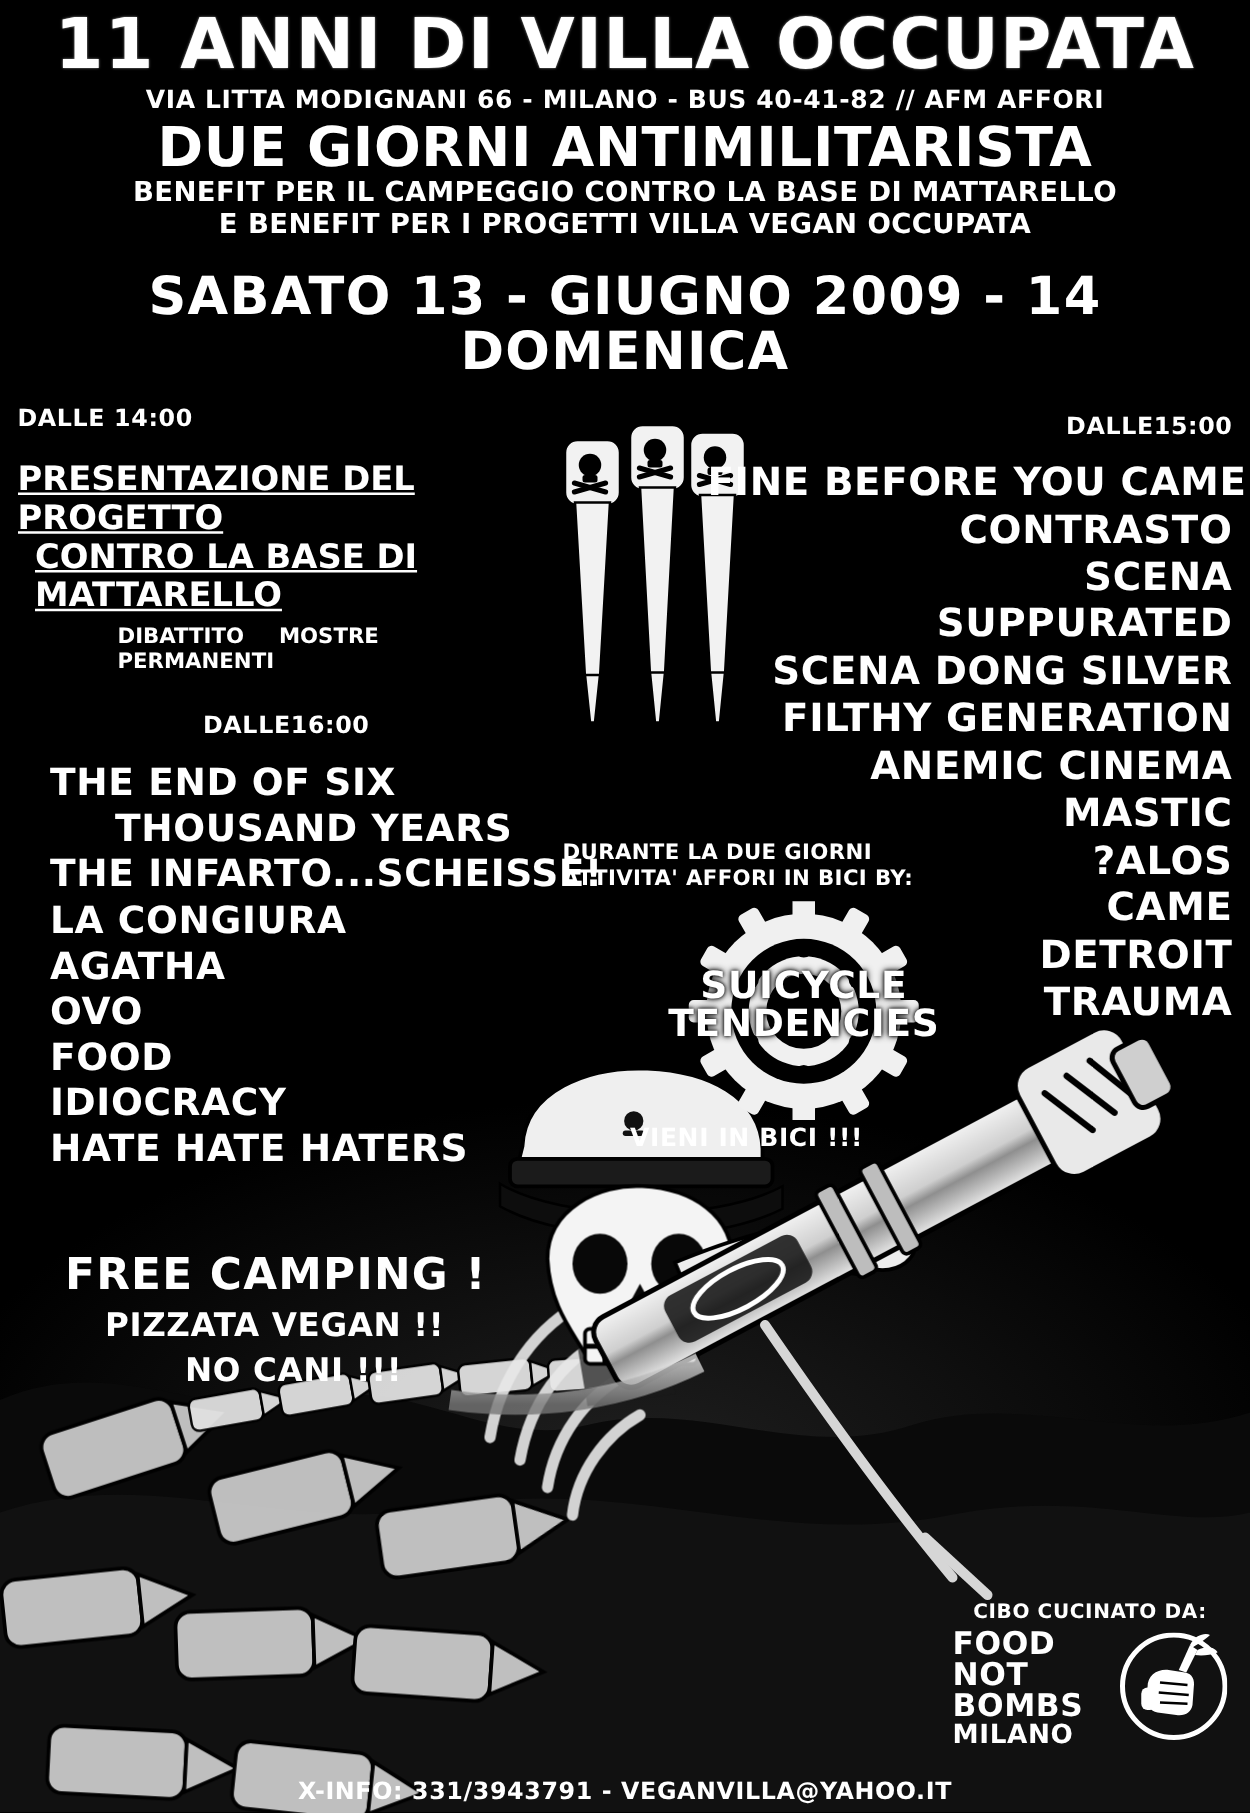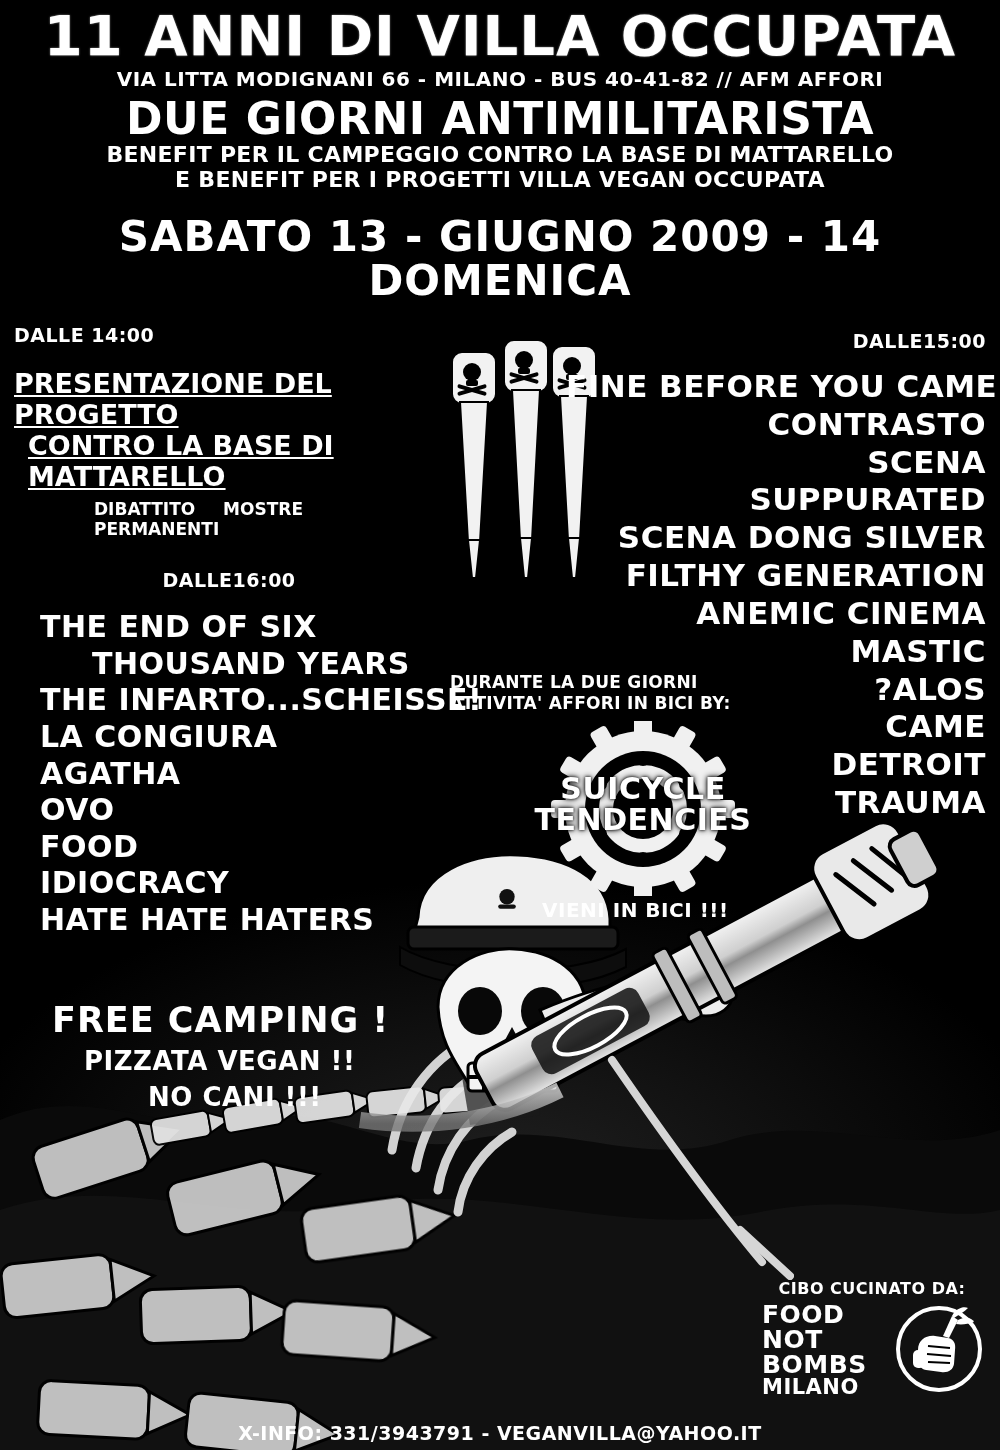--- a/index.html
+++ b/index.html
@@ -212,7 +212,7 @@
     font-weight: bold;
     font-size: 20px;
     letter-spacing: 0.5px;
-    margin-left: 92px;
+    margin-left: 54px;
     margin-top: 2px;
   }
 

